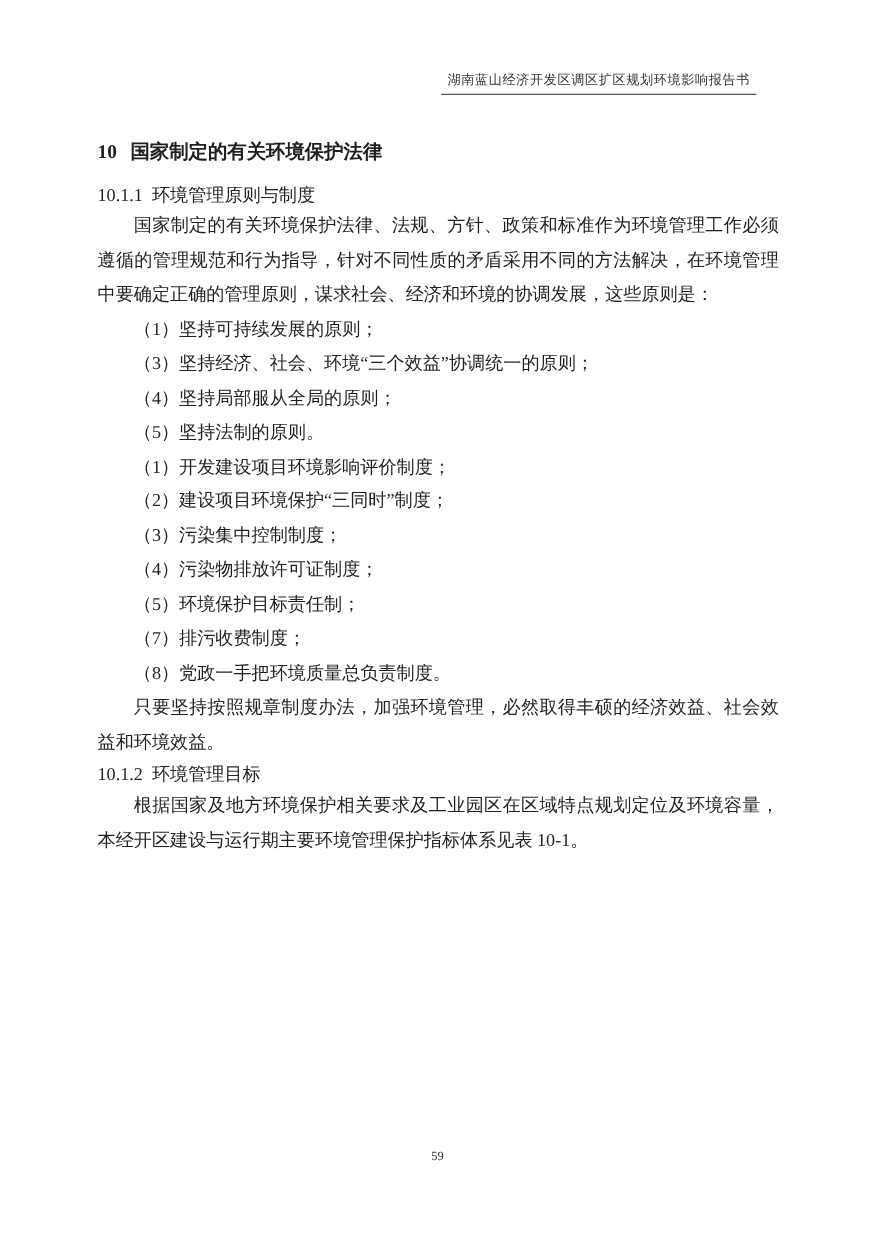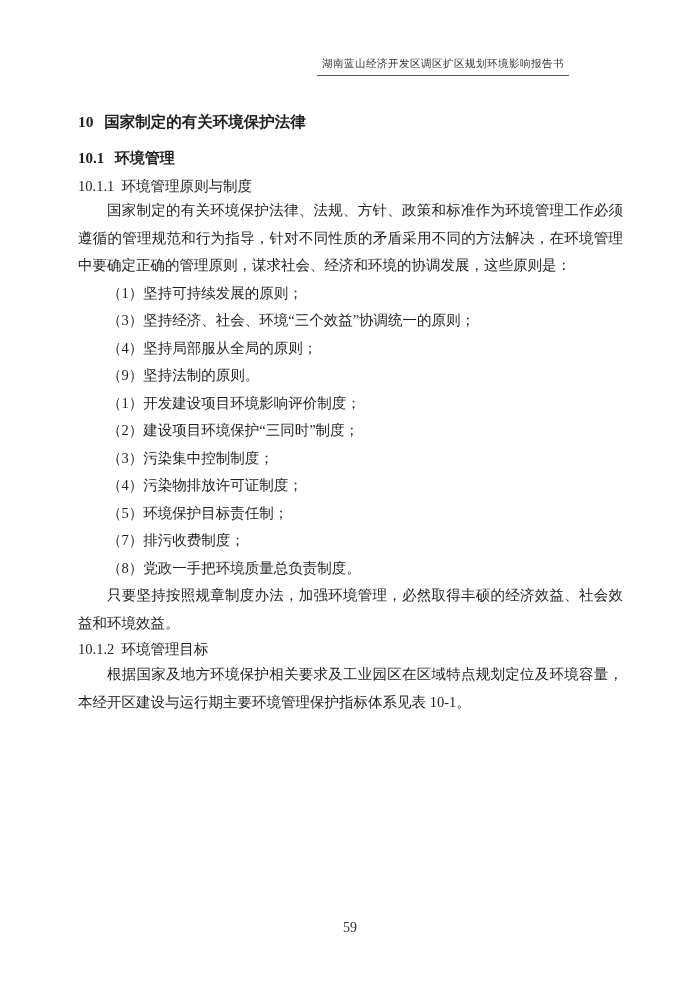--- a/index.html
+++ b/index.html
@@ -14,6 +14,7 @@
     width: 624px; height: 990px;
     background: #ffffff;
     overflow: hidden;
+    padding-left: 36px;
   }
   .header {
     position: absolute;

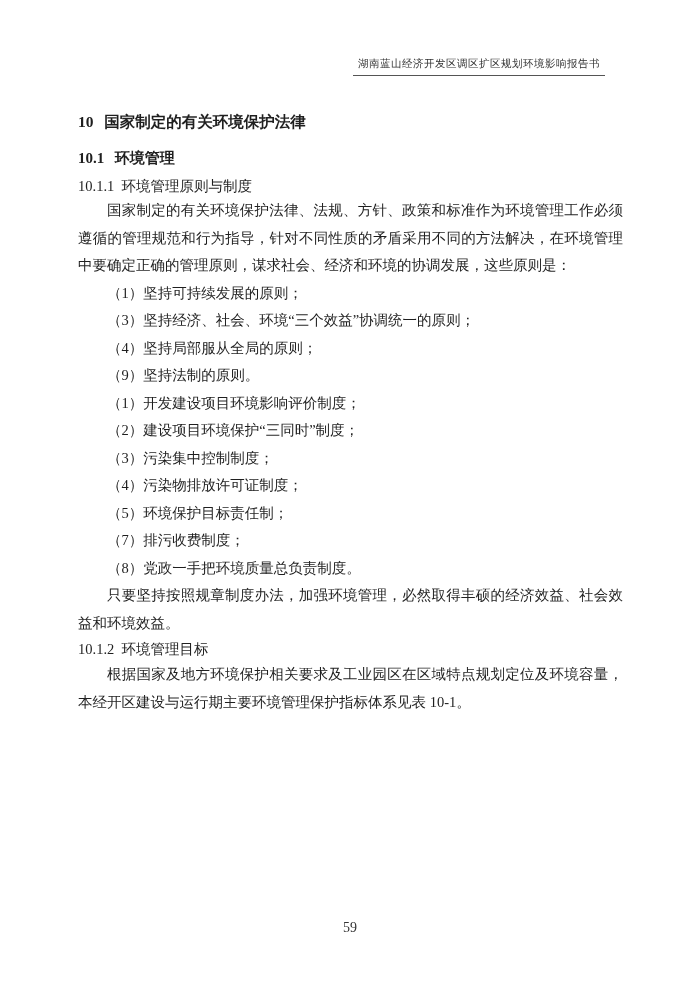--- a/index.html
+++ b/index.html
@@ -93,9 +93,6 @@
       <span class="hnum">10</span><span>国家制定的有关环境保护法律</span>
     </div>
 
-    <div class="h2">
-      <span class="hnum">10.1</span><span>环境管理</span>
-    </div>
 
     <div class="h3">
       <span class="hnum-small">10.1.1</span><span>环境管理原则与制度</span>

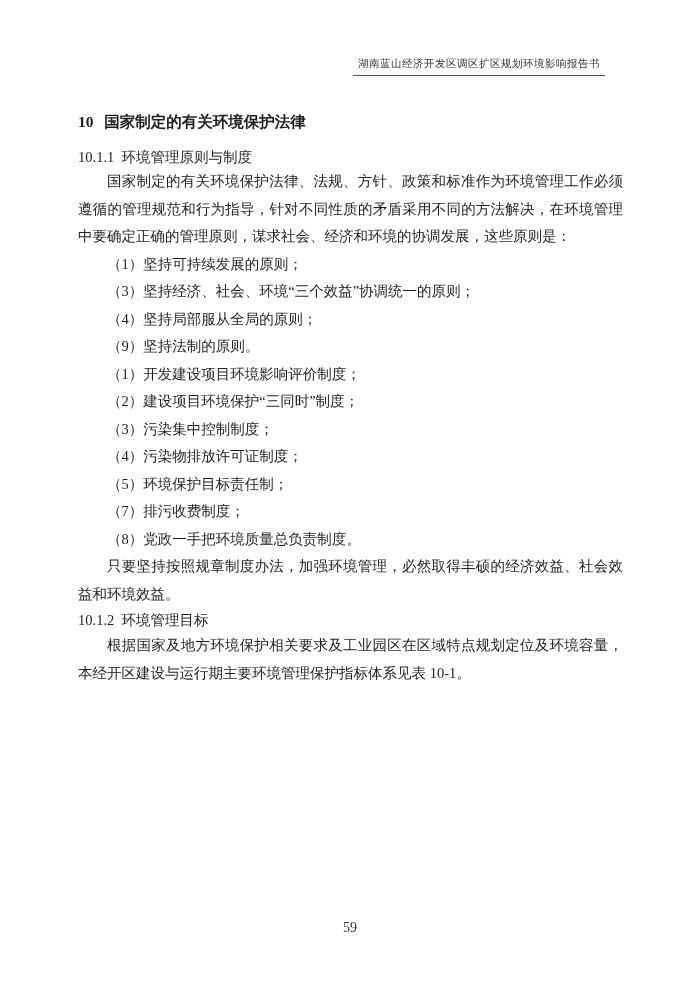--- a/index.html
+++ b/index.html
@@ -103,7 +103,7 @@
     <div class="list-line">（1）坚持可持续发展的原则；</div>
     <div class="list-line">（3）坚持经济、社会、环境“三个效益”协调统一的原则；</div>
     <div class="list-line">（4）坚持局部服从全局的原则；</div>
-    <div class="list-line">（9）坚持法制的原则。</div>
+    <div class="list-line">（5）坚持法制的原则。</div>
 
 
     <div class="list-line">（1）开发建设项目环境影响评价制度；</div>

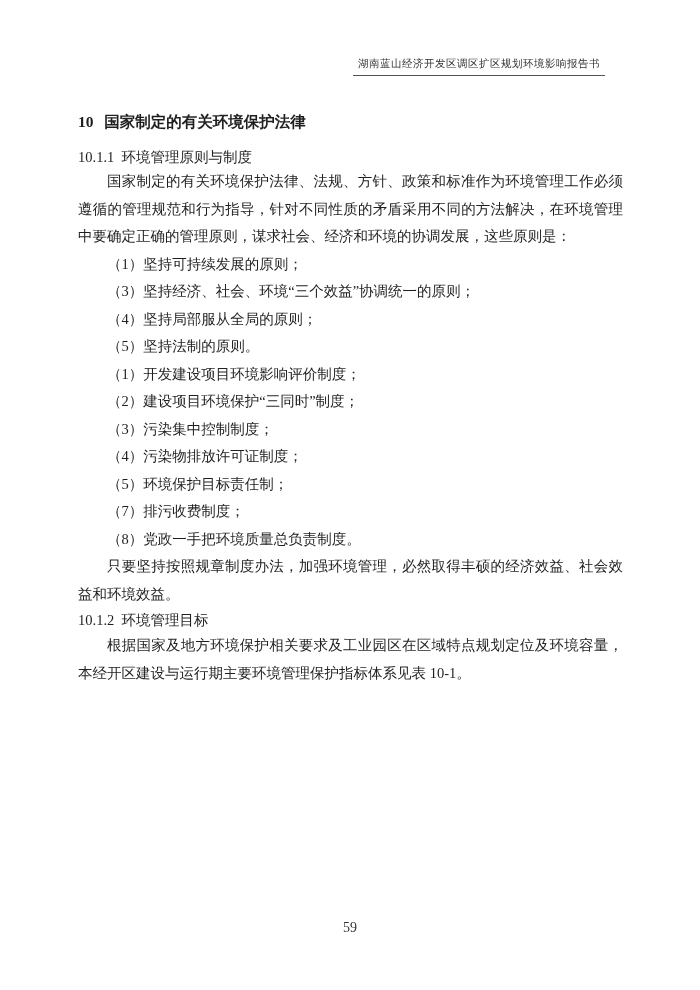--- a/index.html
+++ b/index.html
@@ -74,7 +74,7 @@
     top: 920px; left: 0;
     width: 700px;
     text-align: center;
-    font-size: 14px;
+    font-size: 10px;
     color: #333333;
   }
 </style>

